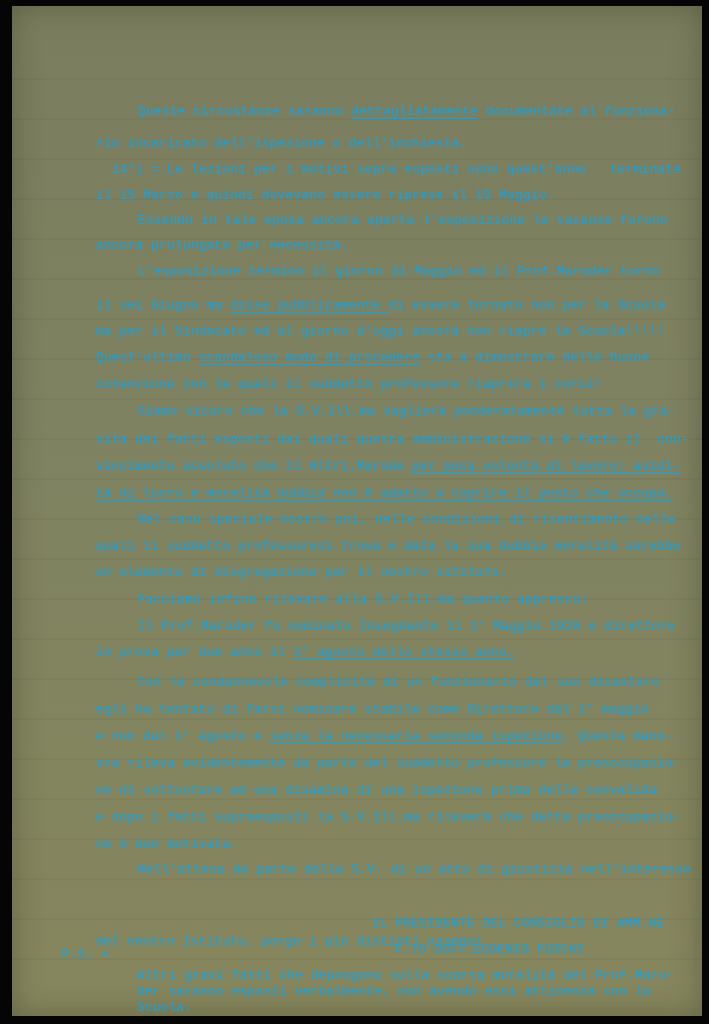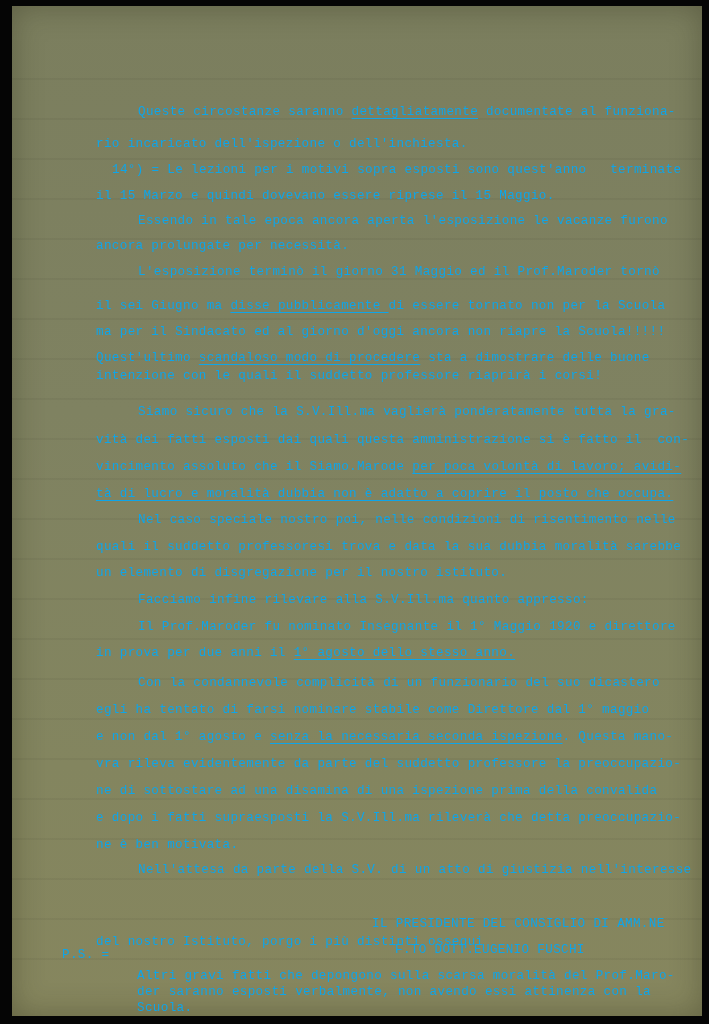--- a/index.html
+++ b/index.html
@@ -55,7 +55,7 @@
     <div class="line" style="top: 298px;"><span>il sei Giugno ma </span><span class="u">disse pubblicamente </span><span>di essere tornato non per la Scuola</span></div>
     <div class="line" style="top: 324px;"><span>ma per il Sindacato ed al giorno d'oggi ancora non riapre la Scuola!!!!!</span></div>
     <div class="line" style="top: 350px; text-align: center;"><span>Quest'ultimo </span><span class="u">scandaloso modo di procedere</span><span> sta a dimostrare delle buone</span></div>
-    <div class="line" style="top: 368px;"><span>intenzione con le quali il suddetto professore riaprirà i corsi!</span></div>
+    <div class="line" style="top: 377px;"><span>intenzione con le quali il suddetto professore riaprirà i corsi!</span></div>
     <div class="line indent" style="top: 404px;"><span>Siamo sicuro che la S.V.Ill.ma vaglierà ponderatamente tutta la gra-</span></div>
     <div class="line" style="top: 432px;"><span>vità dei fatti esposti dai quali questa amministrazione si è fatto il  con-</span></div>
     <div class="line" style="top: 459px;"><span>vincimento assoluto che il Siamo.Marode </span><span class="u">per poca volontà di lavoro; avidi-</span></div>

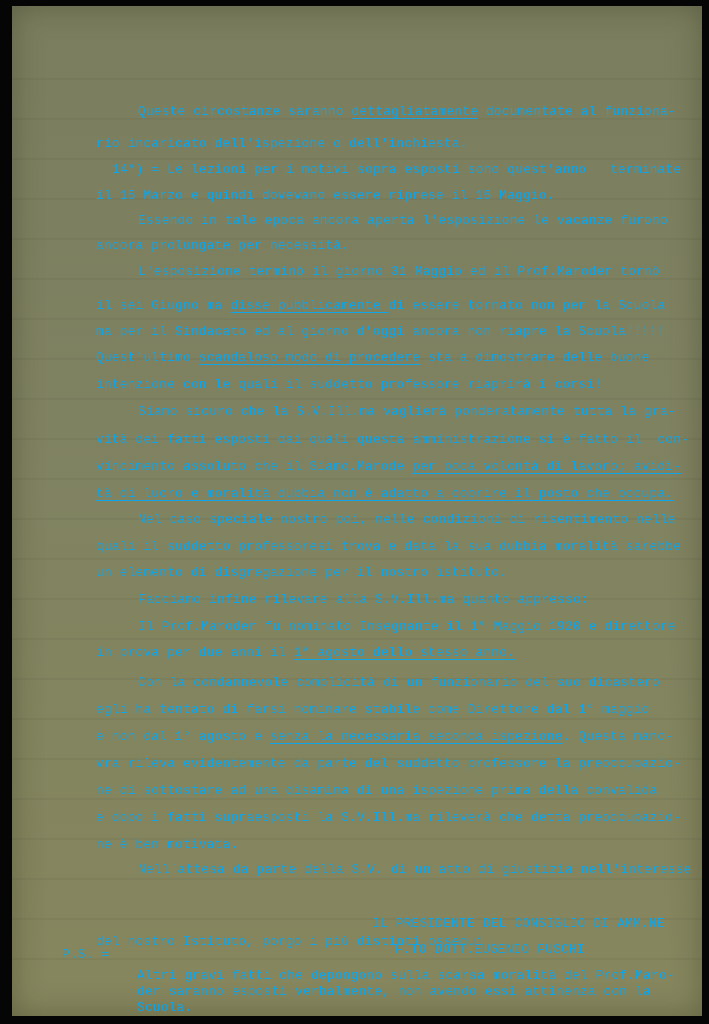--- a/index.html
+++ b/index.html
@@ -58,7 +58,7 @@
     <div class="line" style="top: 377px;"><span>intenzione con le quali il suddetto professore riaprirà i corsi!</span></div>
     <div class="line indent" style="top: 404px;"><span>Siamo sicuro che la S.V.Ill.ma vaglierà ponderatamente tutta la gra-</span></div>
     <div class="line" style="top: 432px;"><span>vità dei fatti esposti dai quali questa amministrazione si è fatto il  con-</span></div>
-    <div class="line" style="top: 459px;"><span>vincimento assoluto che il Siamo.Marode </span><span class="u">per poca volontà di lavoro; avidi-</span></div>
+    <div class="line" style="top: 459px;"><span>vincimento assoluto che il Altri.Marode </span><span class="u">per poca volontà di lavoro; avidi-</span></div>
     <div class="line" style="top: 486px;"><span class="u">tà di lucro e moralità dubbia non è adatto a coprire il posto che occupa.</span></div>
     <div class="line indent" style="top: 512px;"><span>Nel caso speciale nostro poi, nelle condizioni di risentimento nelle</span></div>
     <div class="line" style="top: 539px;"><span>quali il suddetto professoresi trova e data la sua dubbia moralità sarebbe</span></div>

